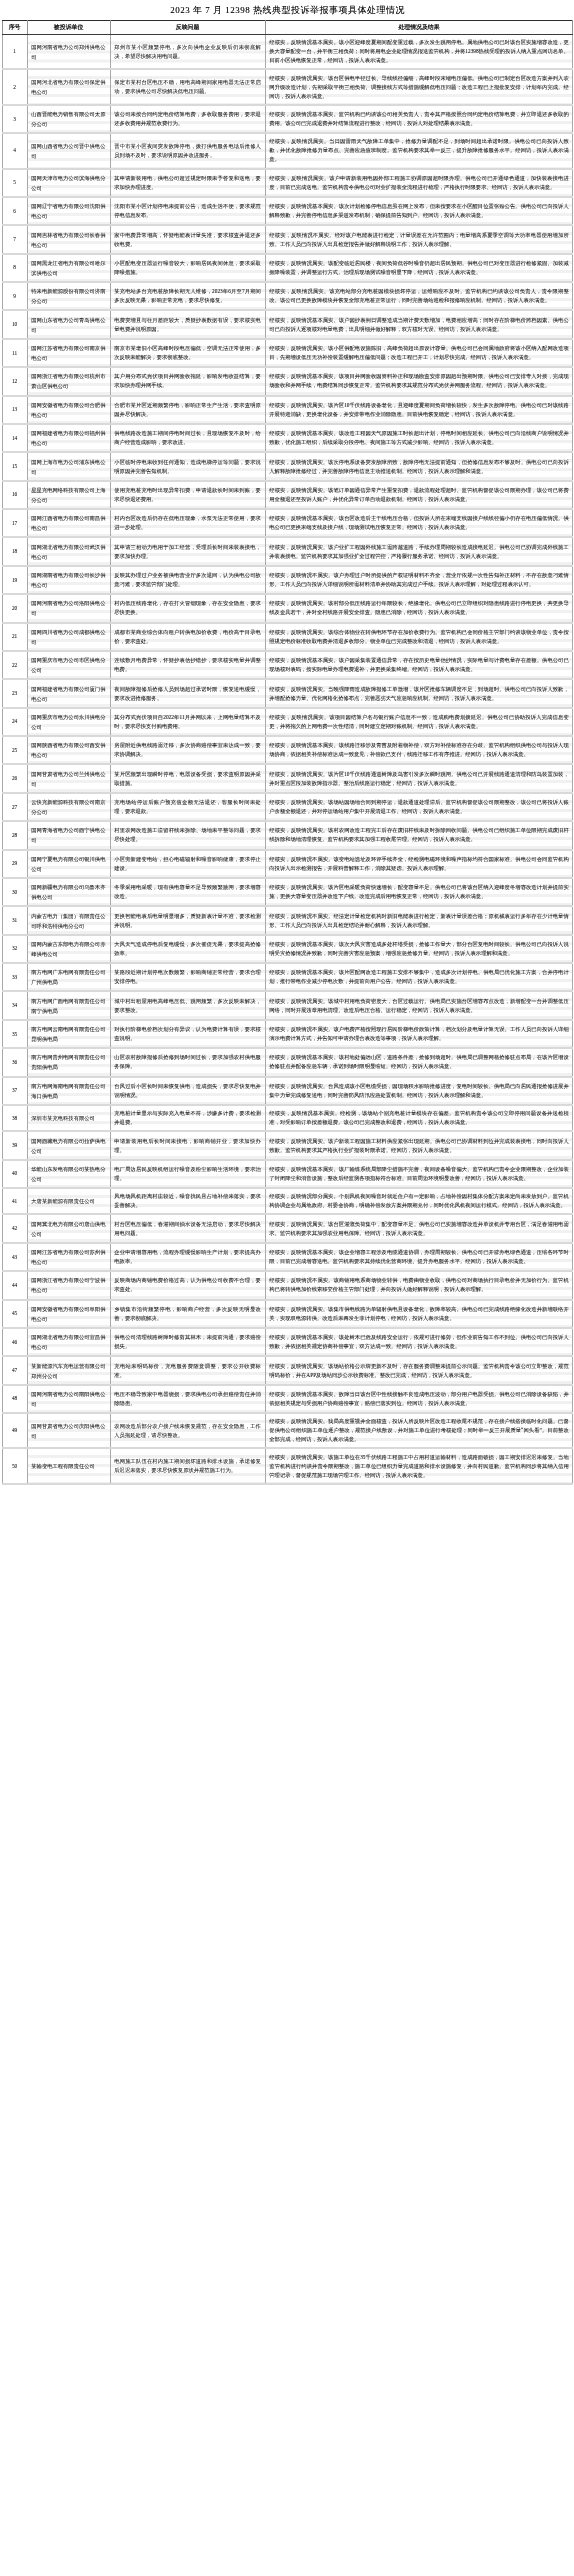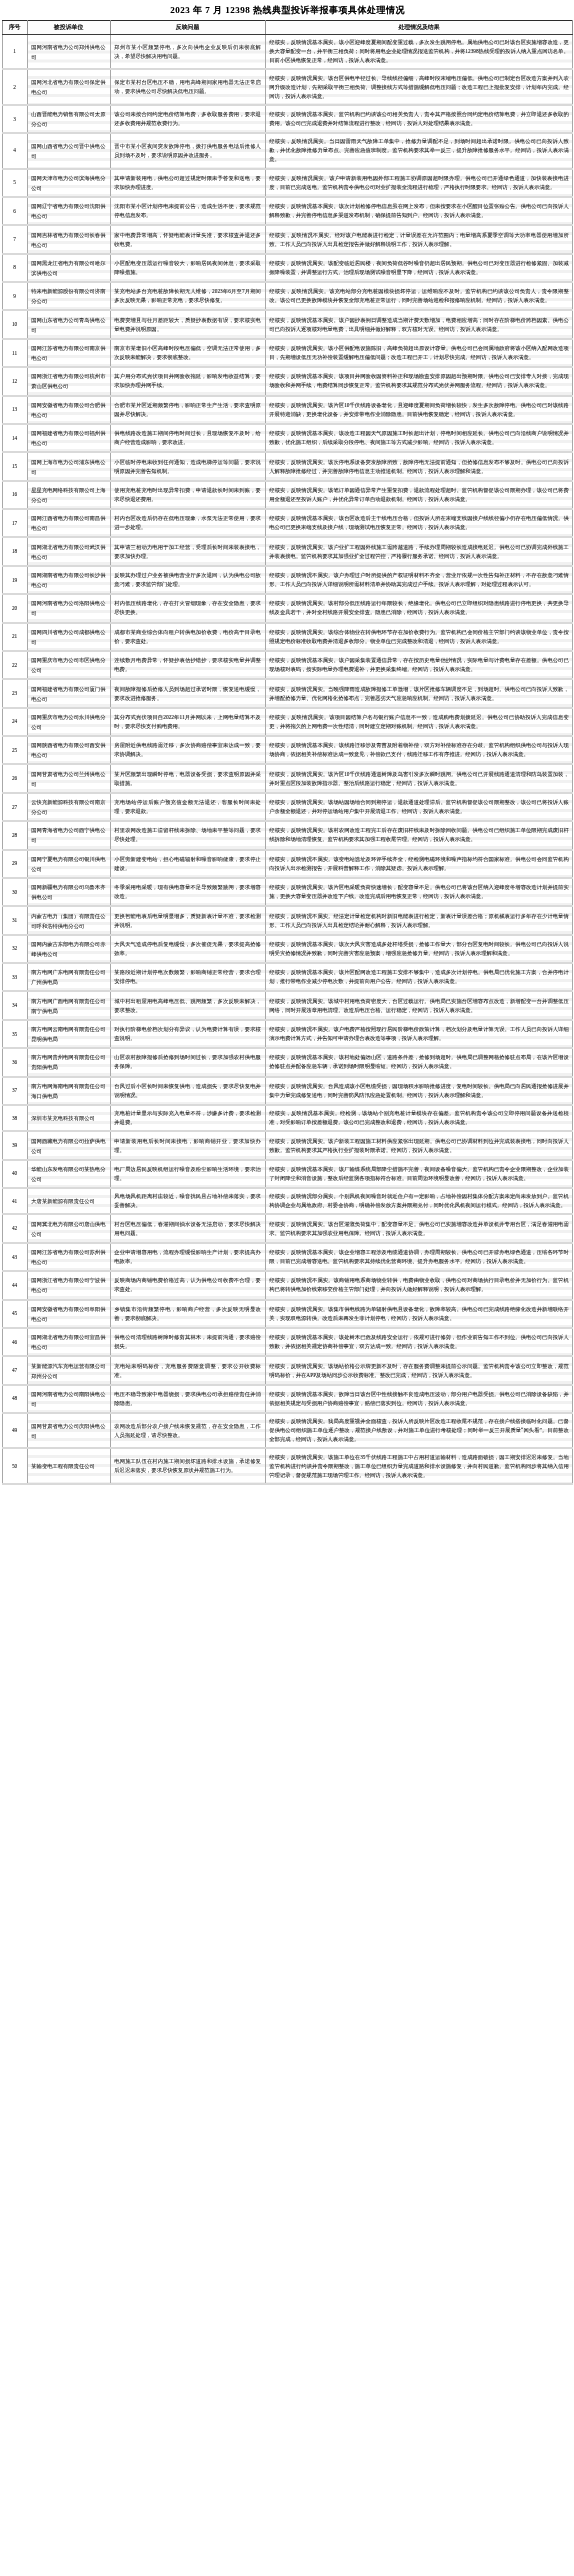--- a/index.html
+++ b/index.html
@@ -13,7 +13,7 @@
   .doc-title{
     text-align:center;
     font-size:9px;
-    font-weight:bold;
+    font-weight:normal;
     letter-spacing:0.5px;
     padding:1.6px 0 3.2px 0;
     color:#000;

